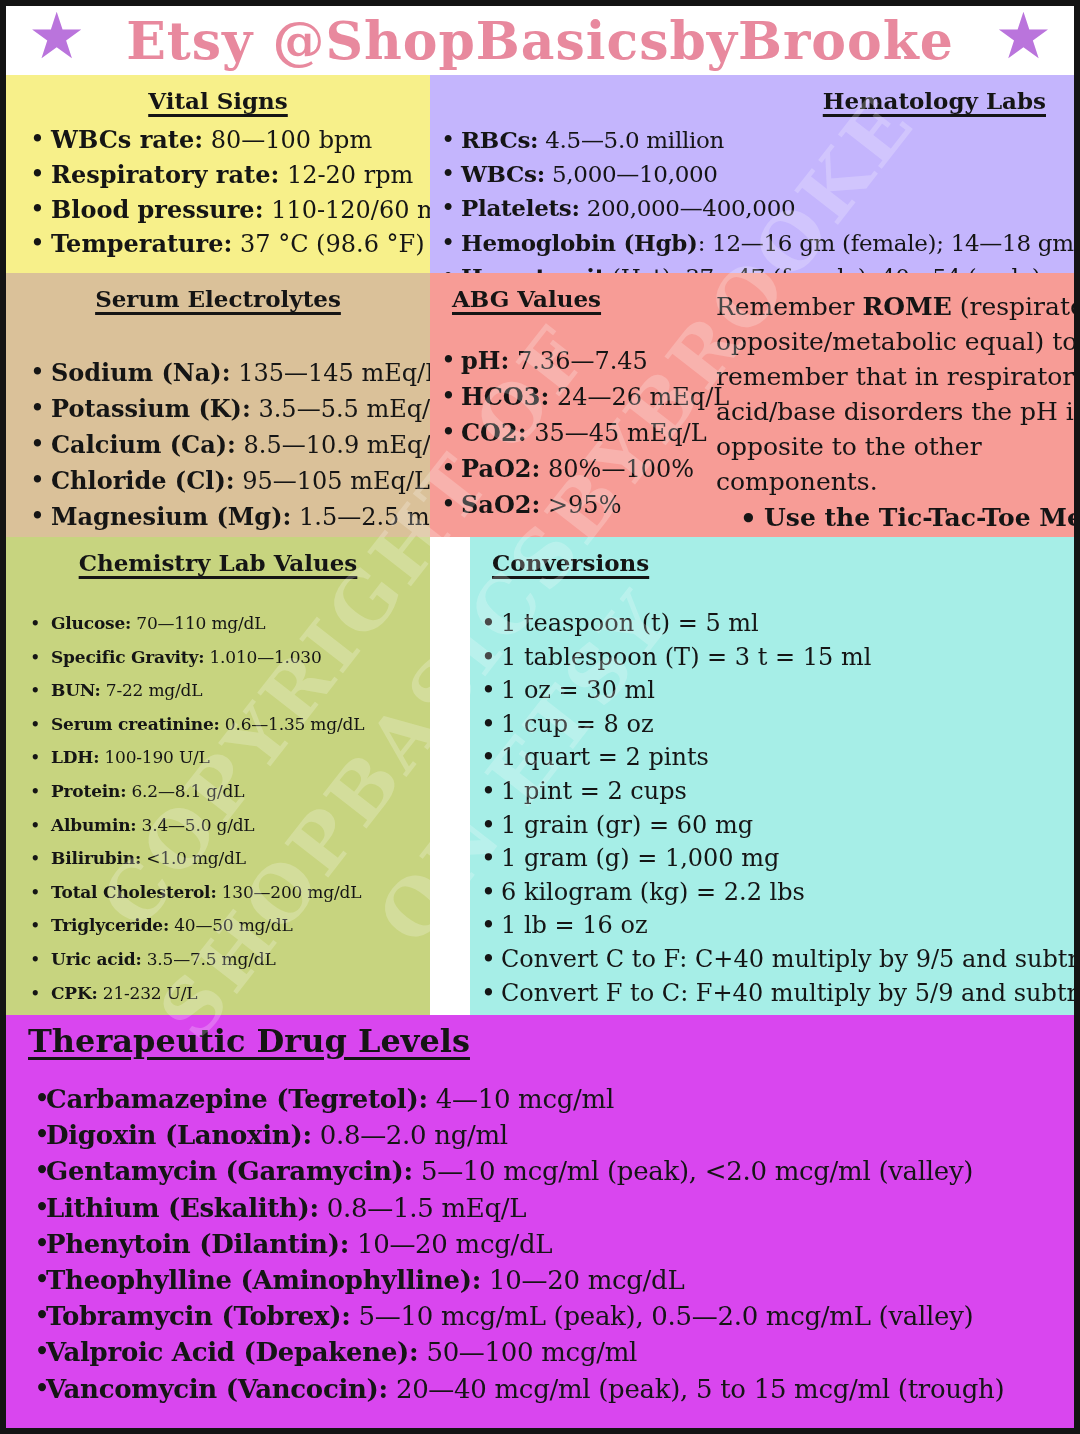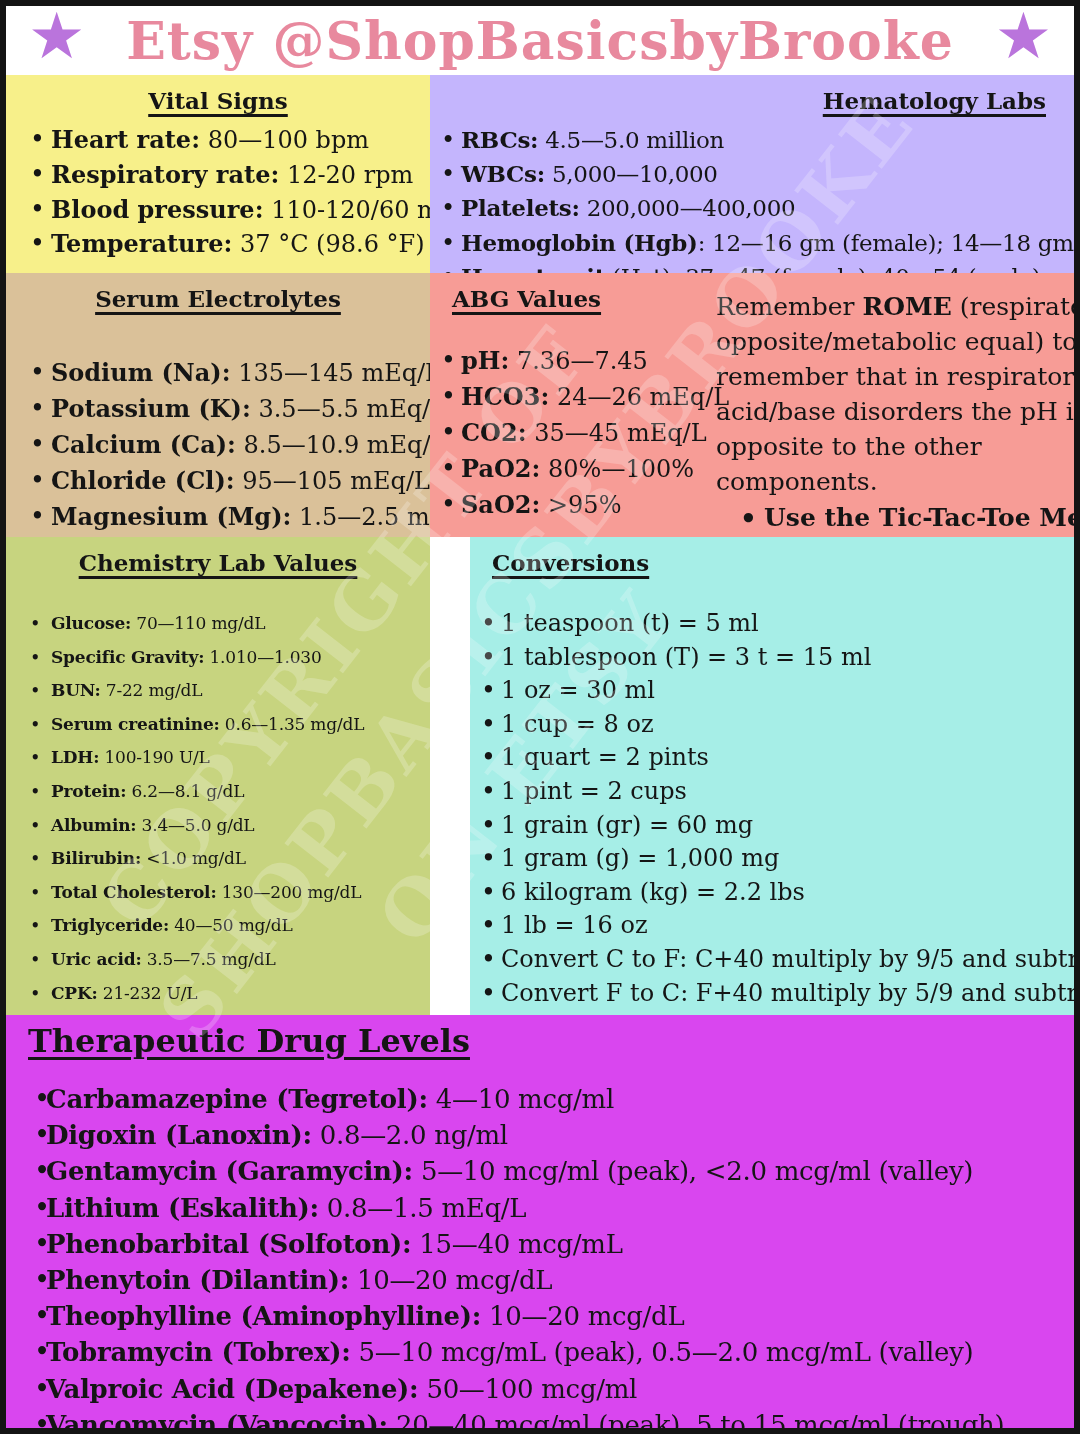--- a/index.html
+++ b/index.html
@@ -103,7 +103,7 @@
     <section class="panel pleft yellow">
       <h2 class="h-center">Vital Signs</h2>
       <ul class="ind-wide">
-          <li><strong>Heart rate:</strong> 80—100 bpm</li>
+          <li><strong>WBCs rate:</strong> 80—100 bpm</li>
           <li><strong>Respiratory rate:</strong> 12-20 rpm</li>
           <li><strong>Blood pressure:</strong> 110-120/60 mmHg</li>
           <li><strong>Temperature:</strong> 37 °C (98.6 °F)</li>

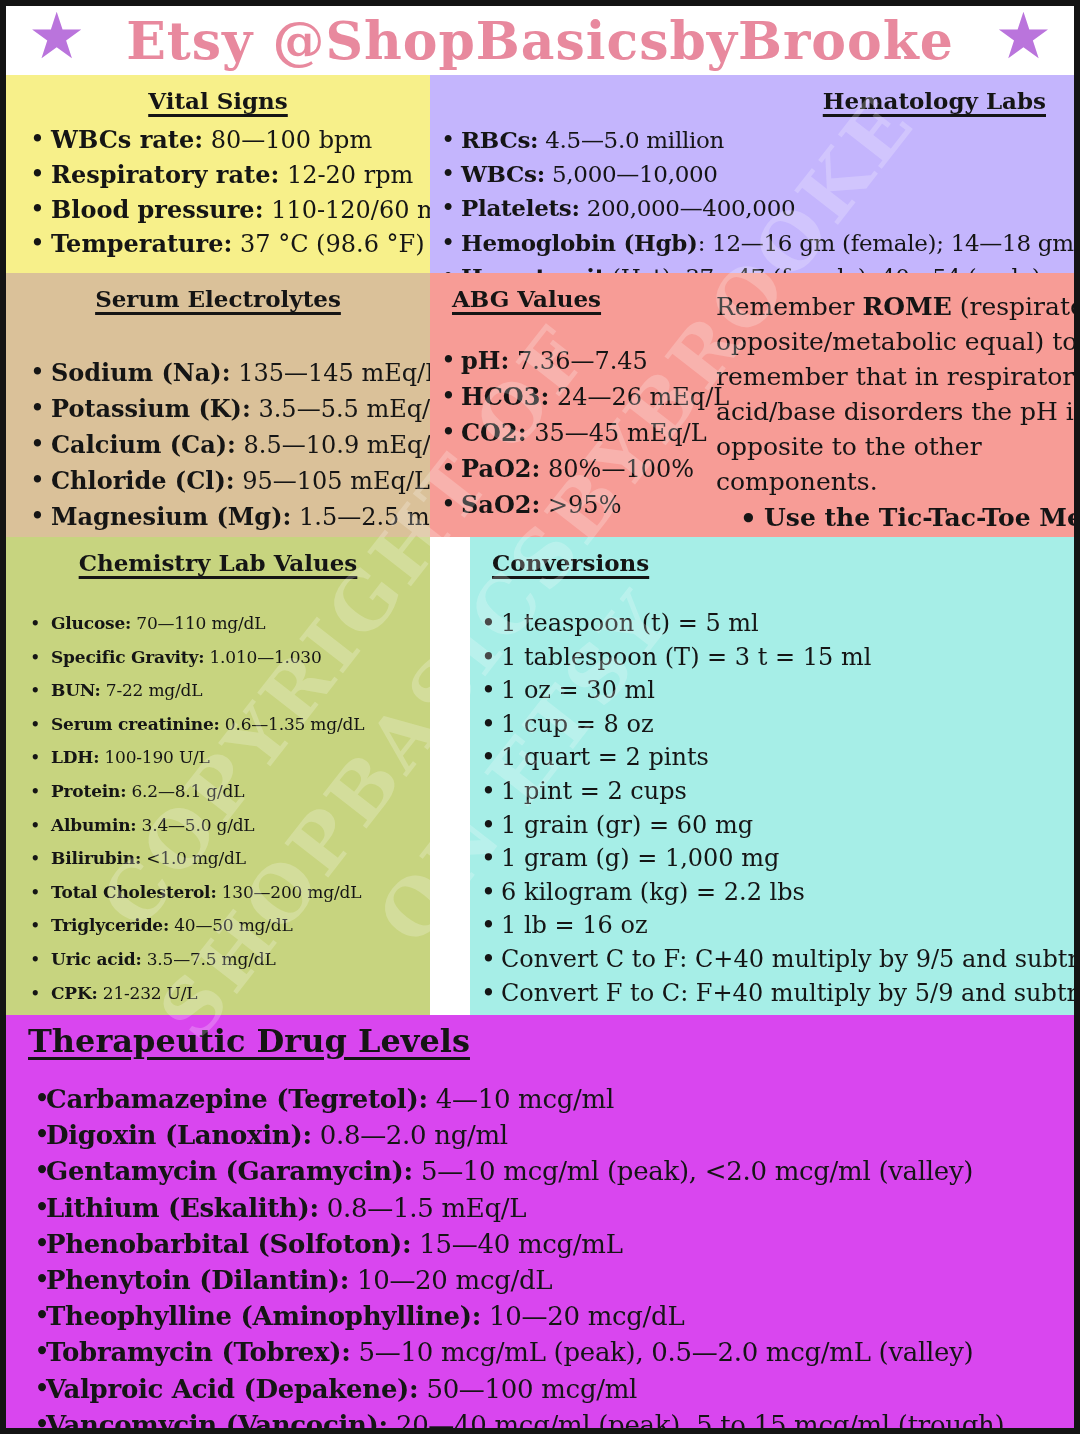--- a/index.html
+++ b/index.html
@@ -197,7 +197,6 @@
         <li><strong>Digoxin (Lanoxin):</strong> 0.8—2.0 ng/ml</li>
         <li><strong>Gentamycin (Garamycin):</strong> 5—10 mcg/ml (peak), &lt;2.0 mcg/ml (valley)</li>
         <li><strong>Lithium (Eskalith):</strong> 0.8—1.5 mEq/L</li>
-        <li><strong>Phenobarbital (Solfoton):</strong> 15—40 mcg/mL</li>
         <li><strong>Phenytoin (Dilantin):</strong> 10—20 mcg/dL</li>
         <li><strong>Theophylline (Aminophylline):</strong> 10—20 mcg/dL</li>
         <li><strong>Tobramycin (Tobrex):</strong> 5—10 mcg/mL (peak), 0.5—2.0 mcg/mL (valley)</li>

